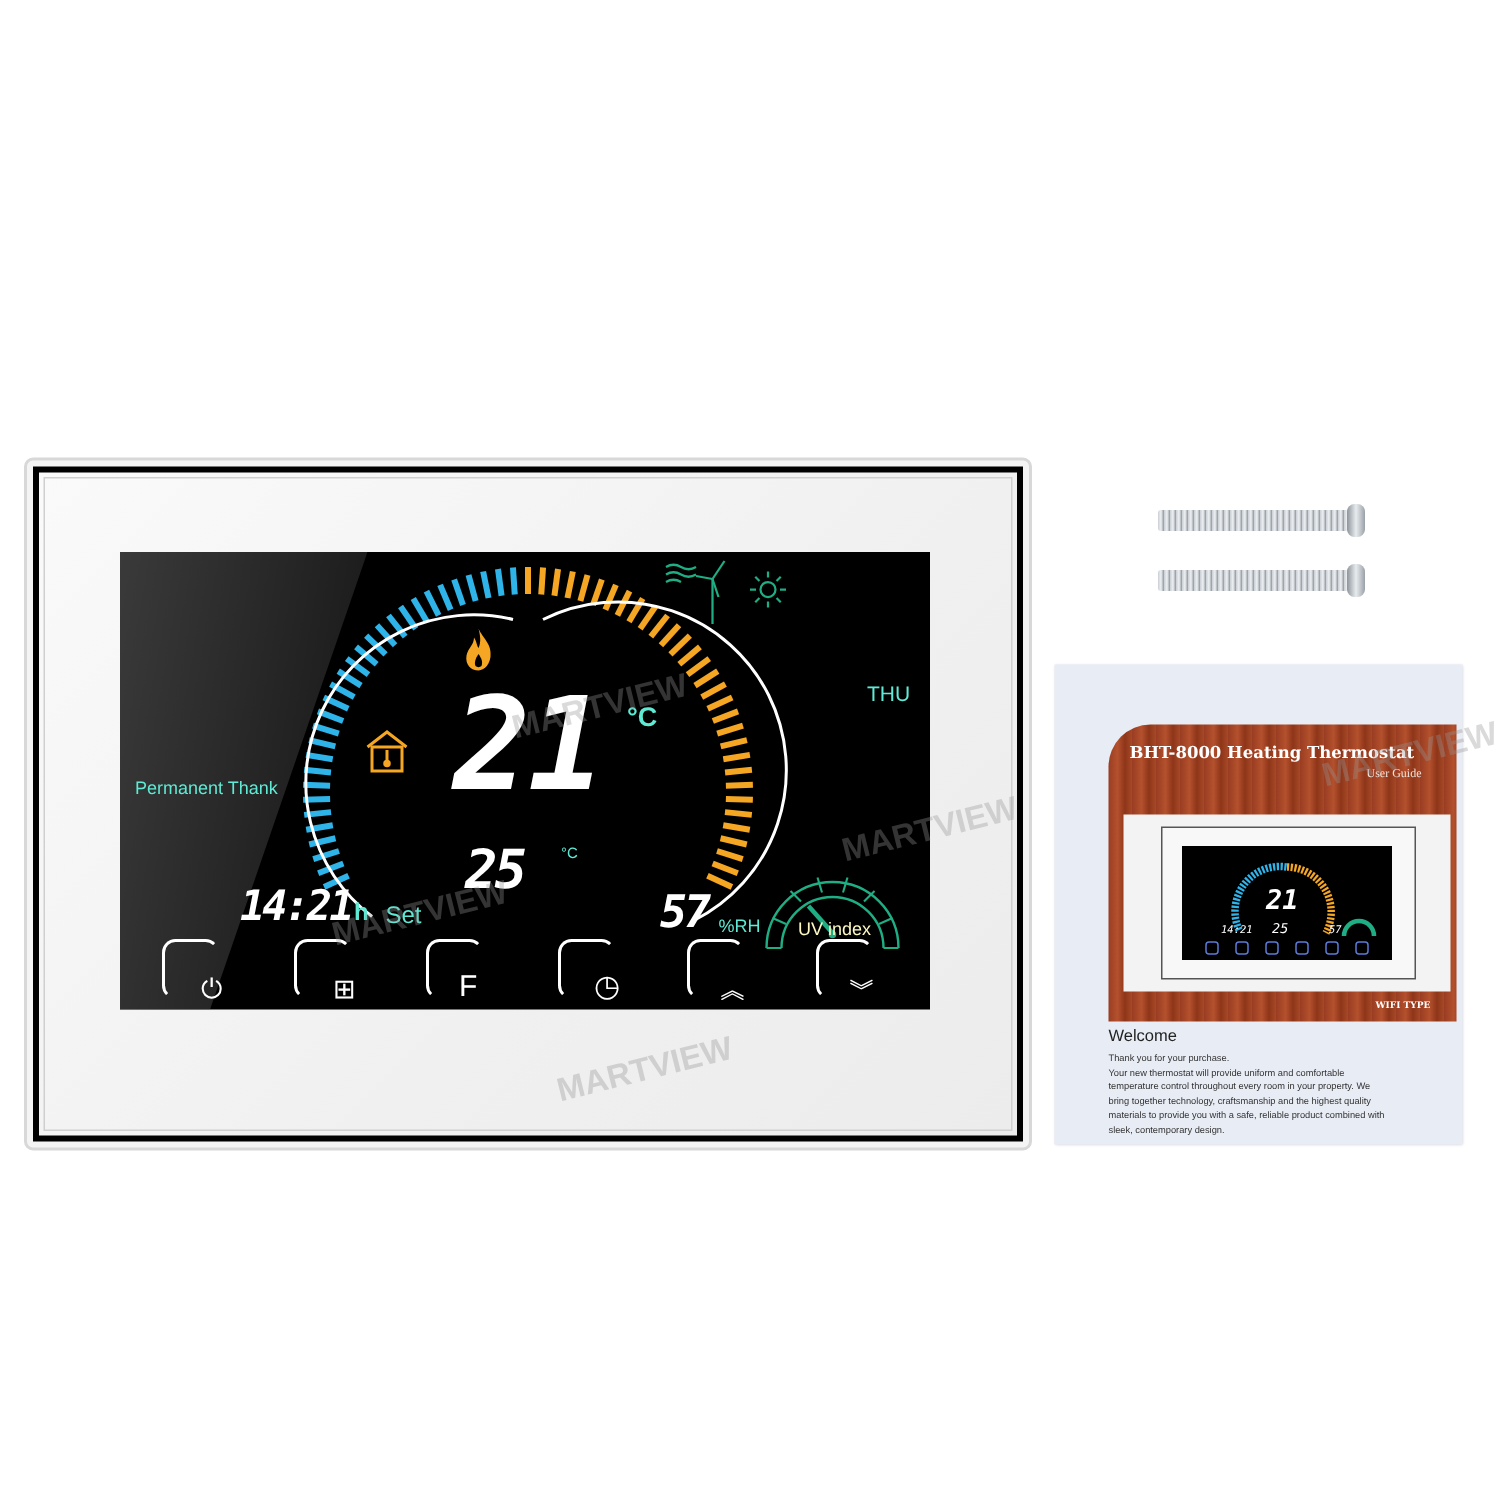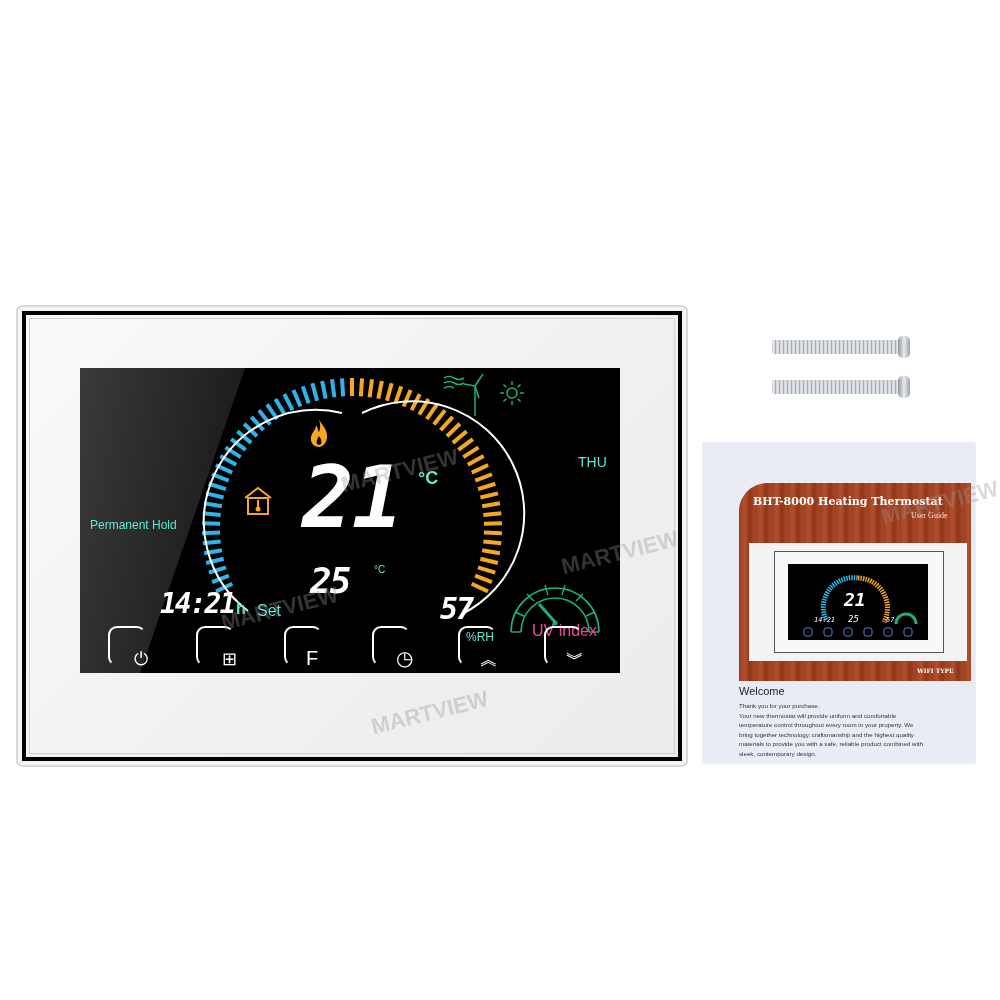--- a/index.html
+++ b/index.html
@@ -131,7 +131,7 @@
   <div class="abs seg" style="left:230px;top:195px;font-size:36px;font-weight:bold;line-height:1;">25</div>
   <div class="abs lcd-text" style="left:294px;top:196px;font-size:10px;">°C</div>
 
-  <div class="abs lcd-text" style="left:10px;top:150px;font-size:12px;">Permanent Hold</div>
+  <div class="abs lcd-text" style="left:10px;top:150px;font-size:12px;">Permanent Thank</div>
 
   <div class="abs seg" style="left:80px;top:222px;font-size:28px;font-weight:bold;line-height:1;">14:21</div>
   <div class="abs lcd-text" style="left:156px;top:232px;font-size:16px;font-weight:bold;">h</div>

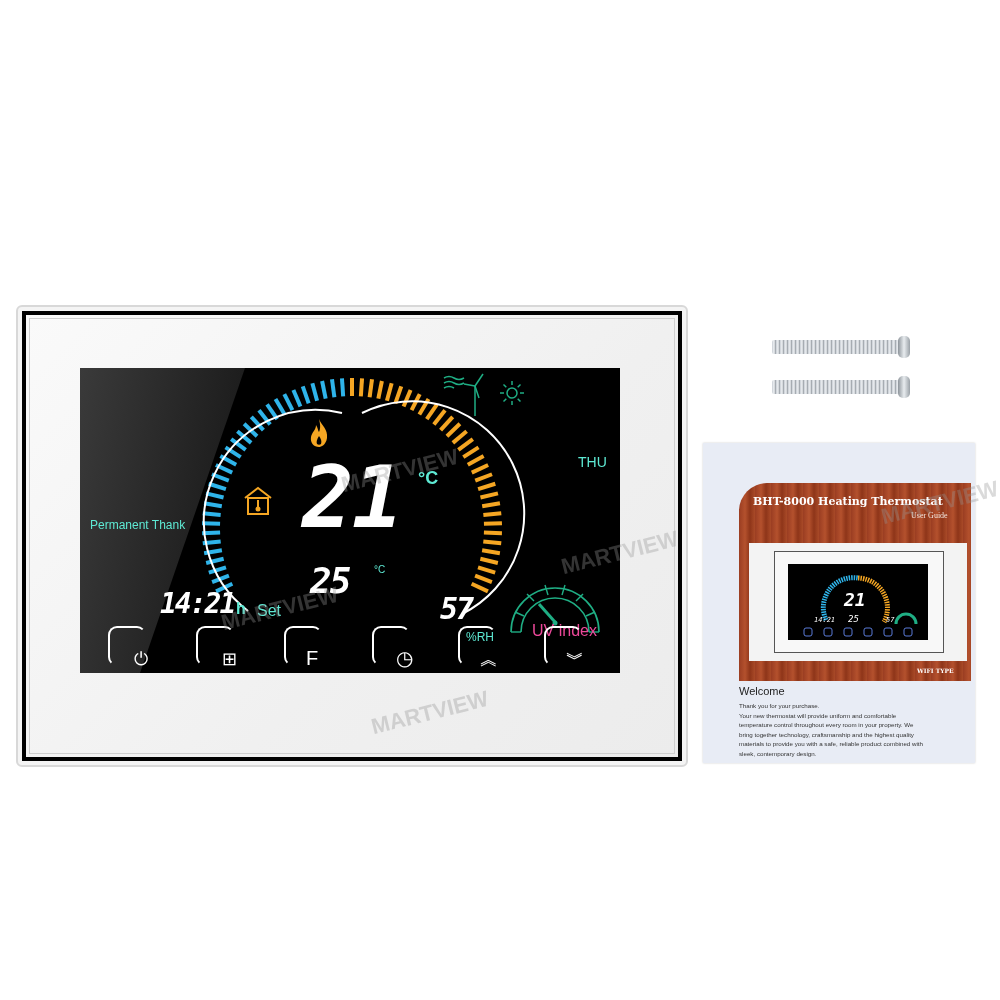--- a/index.html
+++ b/index.html
@@ -137,7 +137,7 @@
   <div class="abs lcd-text" style="left:156px;top:232px;font-size:16px;font-weight:bold;">h</div>
 
   <div class="abs seg" style="left:360px;top:226px;font-size:30px;font-weight:bold;line-height:1;">57</div>
-  <div class="abs lcd-text" style="left:386px;top:242px;font-size:12px;margin-top:20px;">%RH</div>
+  <div class="abs lcd-text" style="left:399px;top:242px;font-size:12px;">%RH</div>
 
   <div class="abs lcd-text" style="left:498px;top:86px;font-size:14px;">THU</div>
 

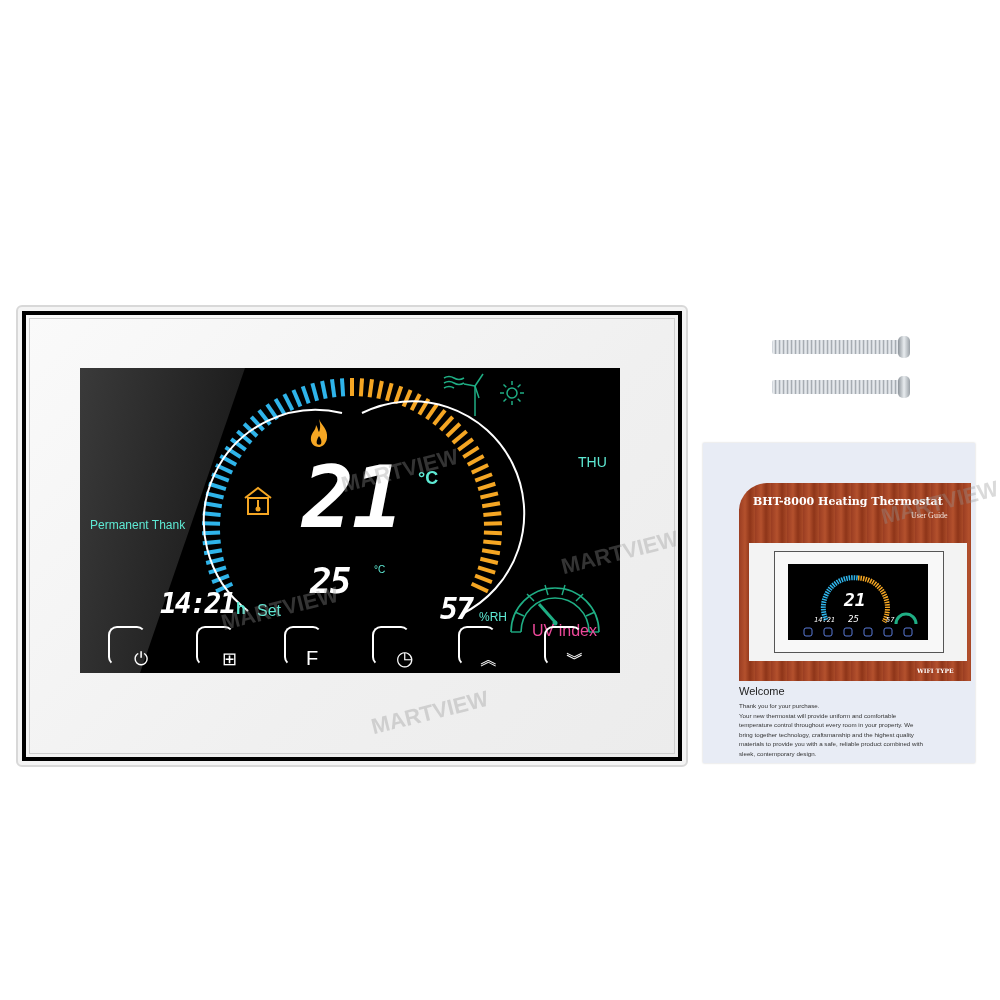--- a/index.html
+++ b/index.html
@@ -180,7 +180,7 @@
     <line x1="50" y1="62" x2="34" y2="44" stroke="#1fae84" stroke-width="3"></line>
     <circle cx="50" cy="63" r="2.5" fill="#1fae84"></circle>
   </svg>
-  <div class="abs" style="left:452px;top:254px;font-size:16px;color:#ec4899;">UV index</div>
+  <div class="abs" style="left:452px;top:244px;font-size:12px;color:#fef9c3;">UV index</div>
 
   <div class="abs btn-wrap" style="left:28px;top:258px;">
     <div class="abs btn" style="left:0;top:0;"></div>

